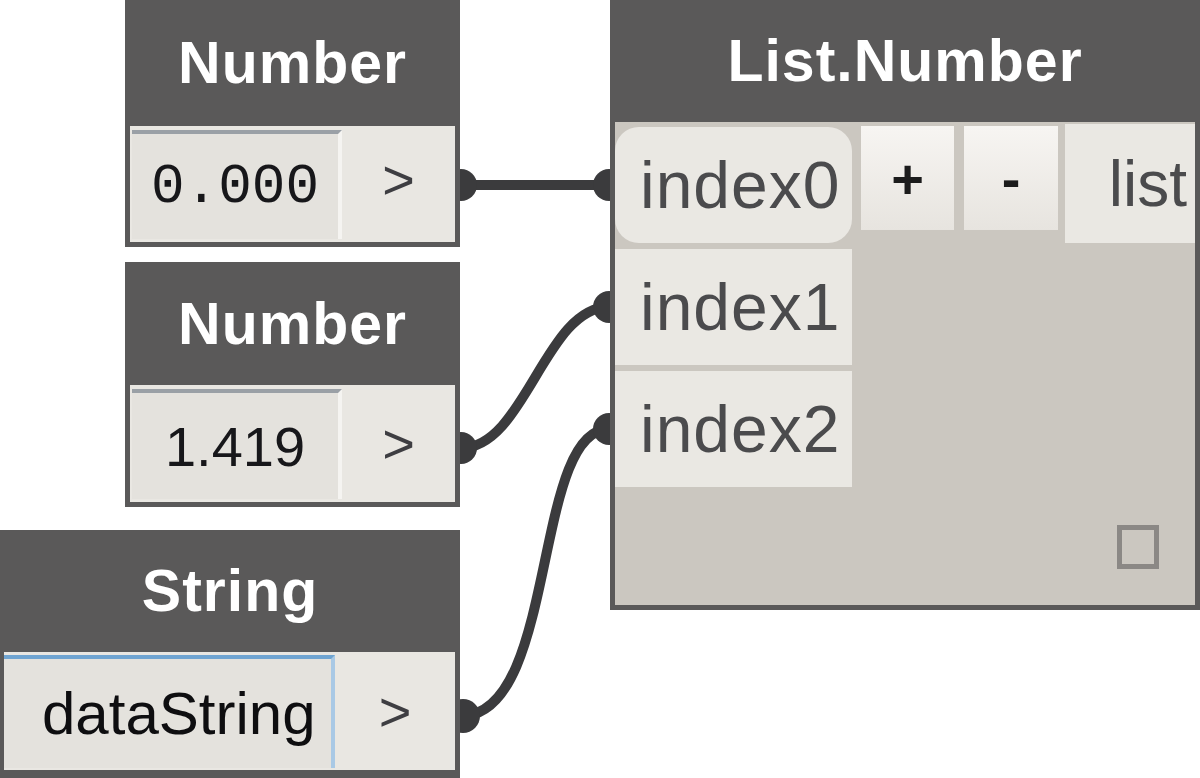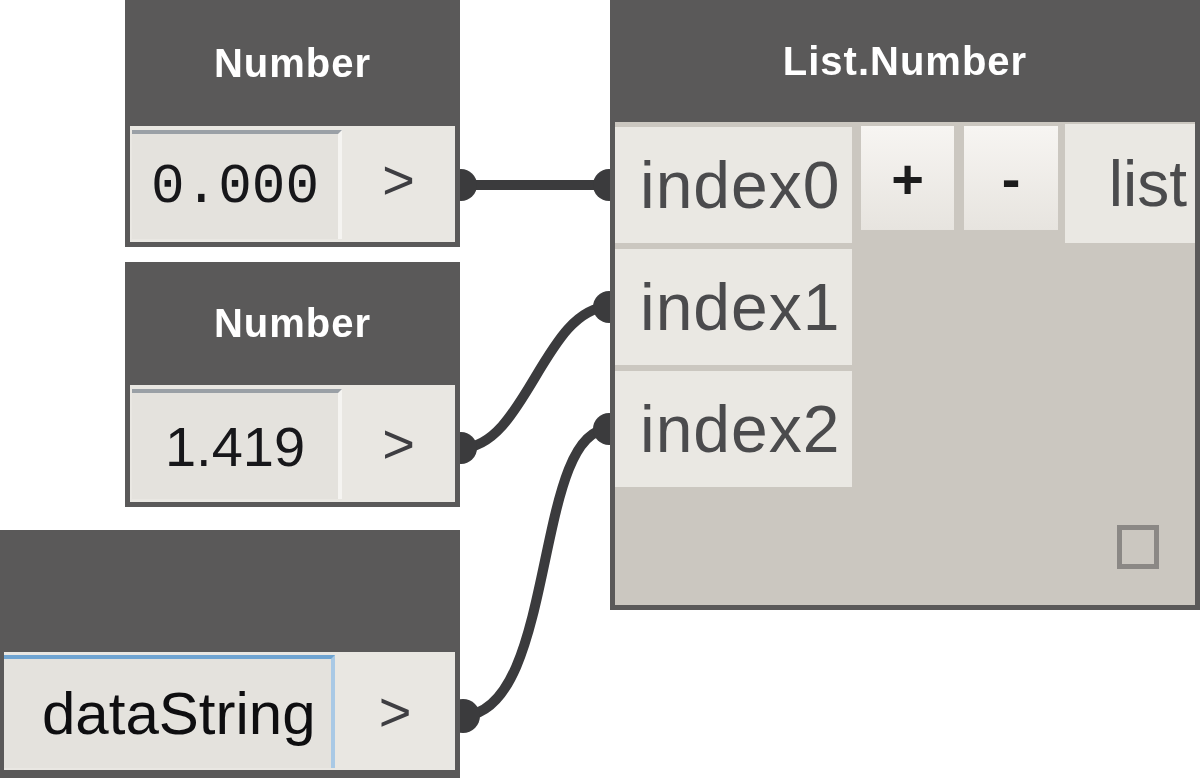--- a/index.html
+++ b/index.html
@@ -28,7 +28,7 @@
 
   .node{position:absolute;background:var(--node-frame);z-index:2;}
   .header{position:absolute;left:0;top:0;right:0;display:flex;align-items:center;justify-content:center;
-    color:var(--title-text);font-weight:bold;font-size:40px;letter-spacing:1px;cursor:default;}
+    color:var(--title-text);font-weight:bold;font-size:59px;letter-spacing:1px;cursor:default;}
   .body{position:absolute;left:5px;right:5px;bottom:5px;background:var(--body-light);}
 
   

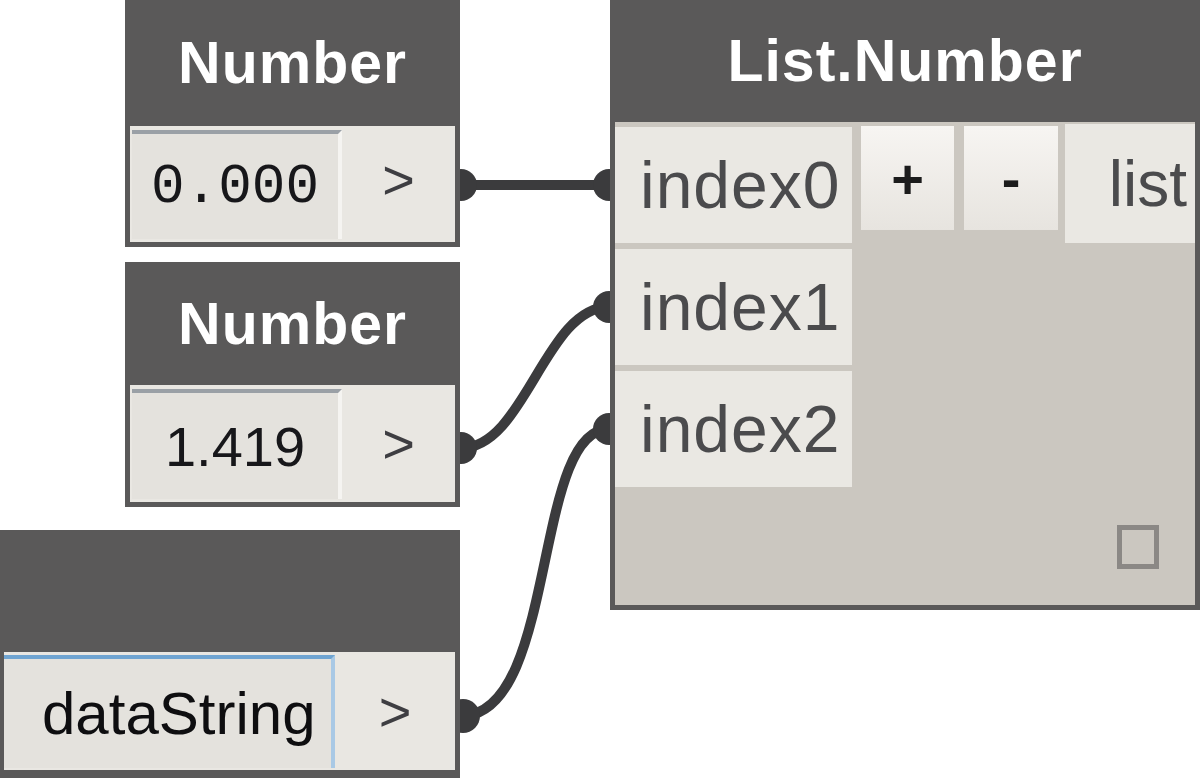--- a/index.html
+++ b/index.html
@@ -64,7 +64,7 @@
   .inrow{position:absolute;left:0;width:237px;height:116px;background:var(--port-bg);
     display:flex;align-items:center;padding-left:25px;
     font-size:66px;letter-spacing:1px;color:var(--label-text);}
-  .r0{top:5px;} .r1{top:127px;} .r2{top:249px;}
+  .r0{top:5px;border-radius:24px;} .r1{top:127px;} .r2{top:249px;}
   .btn{position:absolute;top:4px;height:104px;background:linear-gradient(#f7f5f2,#e7e4df);
     display:flex;align-items:center;justify-content:center;
     font-size:56px;font-weight:bold;color:#1c1c1c;cursor:pointer;}

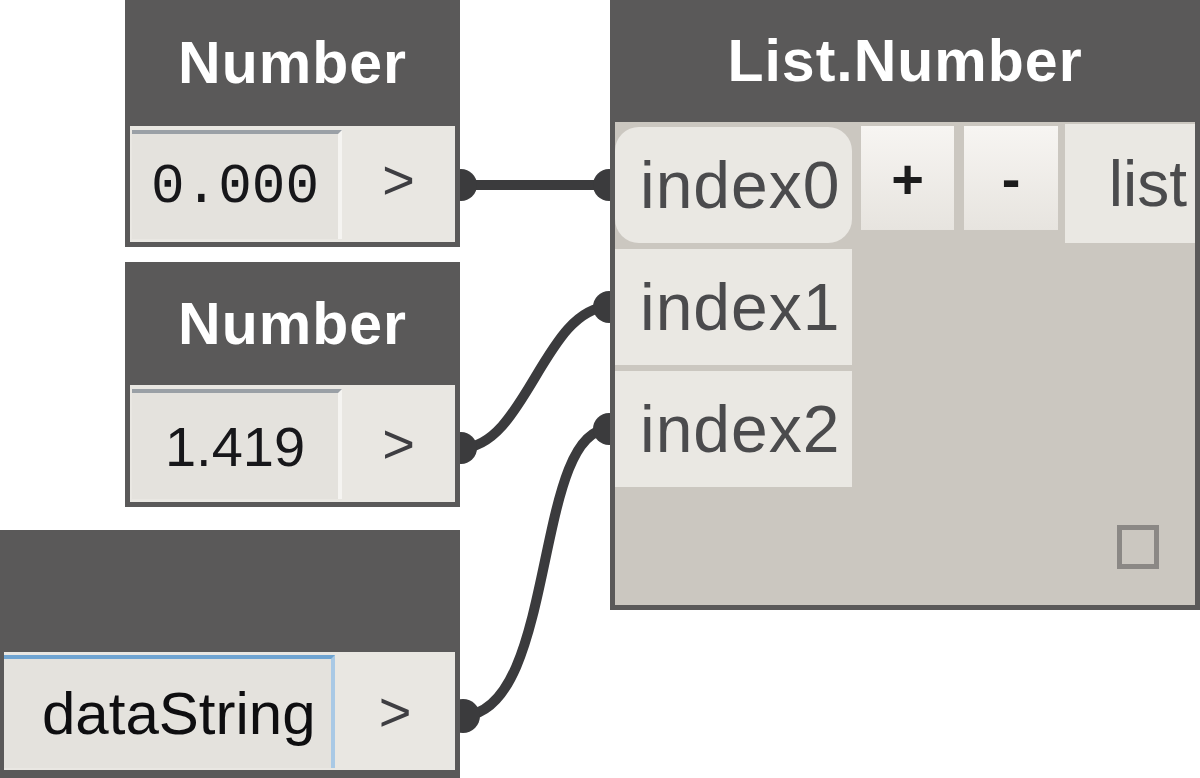--- a/index.html
+++ b/index.html
@@ -114,6 +114,9 @@
   </div>
 
   <div class="node n3">
+    <div class="header">
+      <span>String</span>
+    </div>
     <div class="body">
       <div class="valuebox">dataString</div>
       <div class="outport">&gt;</div>

